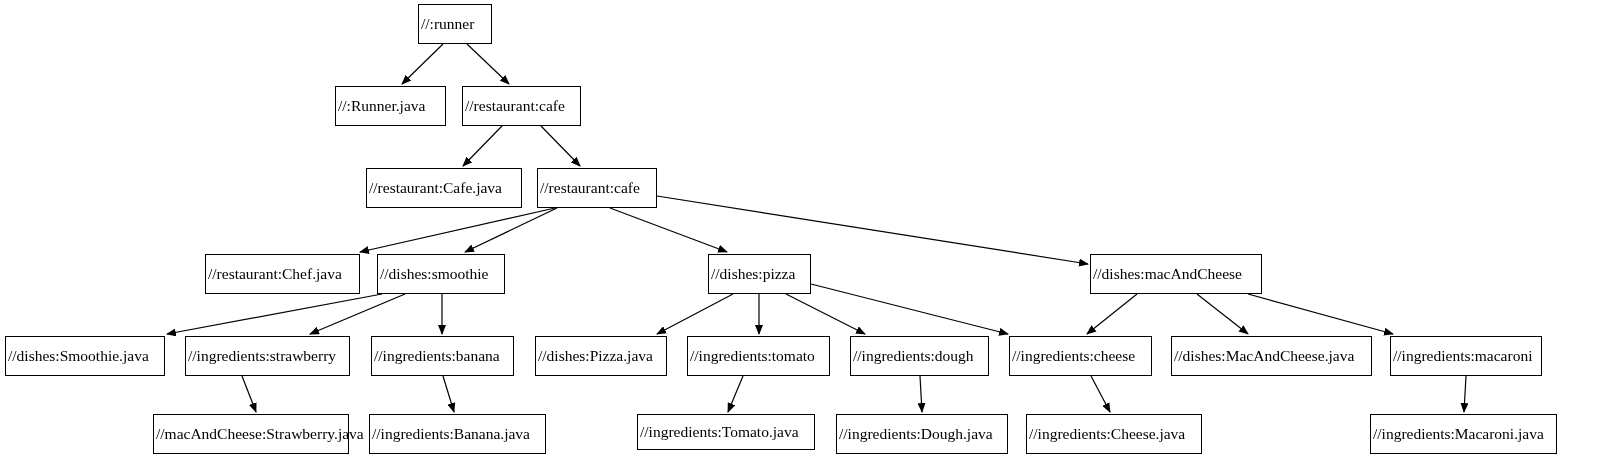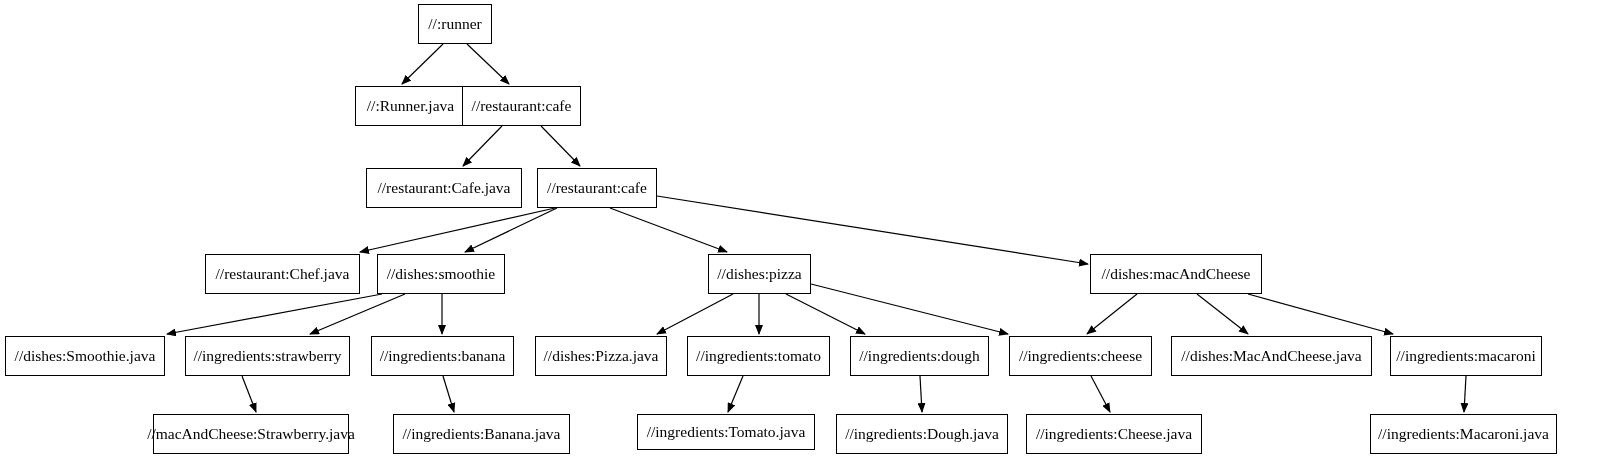--- a/index.html
+++ b/index.html
@@ -30,7 +30,6 @@
     background: #ffffff;
     display: flex;
     align-items: center;
-    justify-content: center;
     font-size: 15.5px;
     color: #000000;
     line-height: 1;

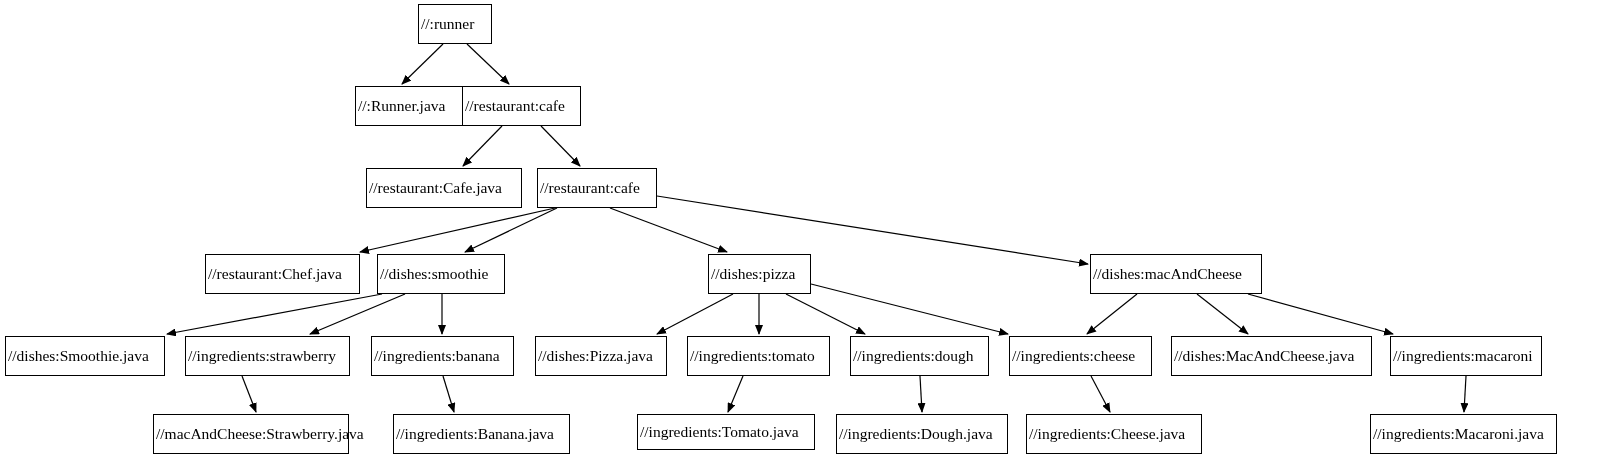--- a/index.html
+++ b/index.html
@@ -84,7 +84,7 @@
       <div class="graph-node" style="left: 418px; top: 4px; width: 74px; height: 40px; border-color: rgb(0, 0, 0); background: rgb(255, 255, 255);">
         <span class="node-label">//:runner</span>
       </div>
-      <div class="graph-node" style="left: 335px; top: 86px; width: 111px; height: 40px; border-color: rgb(0, 0, 0); background: rgb(255, 255, 255); margin-left: 20px;">
+      <div class="graph-node" style="left: 335px; top: 86px; width: 111px; height: 40px; border-color: rgb(0, 0, 0); background: rgb(255, 255, 255);">
         <span class="node-label">//:Runner.java</span>
       </div>
       <div class="graph-node" style="left: 462px; top: 86px; width: 119px; height: 40px; border-color: rgb(0, 0, 0); background: rgb(255, 255, 255);">

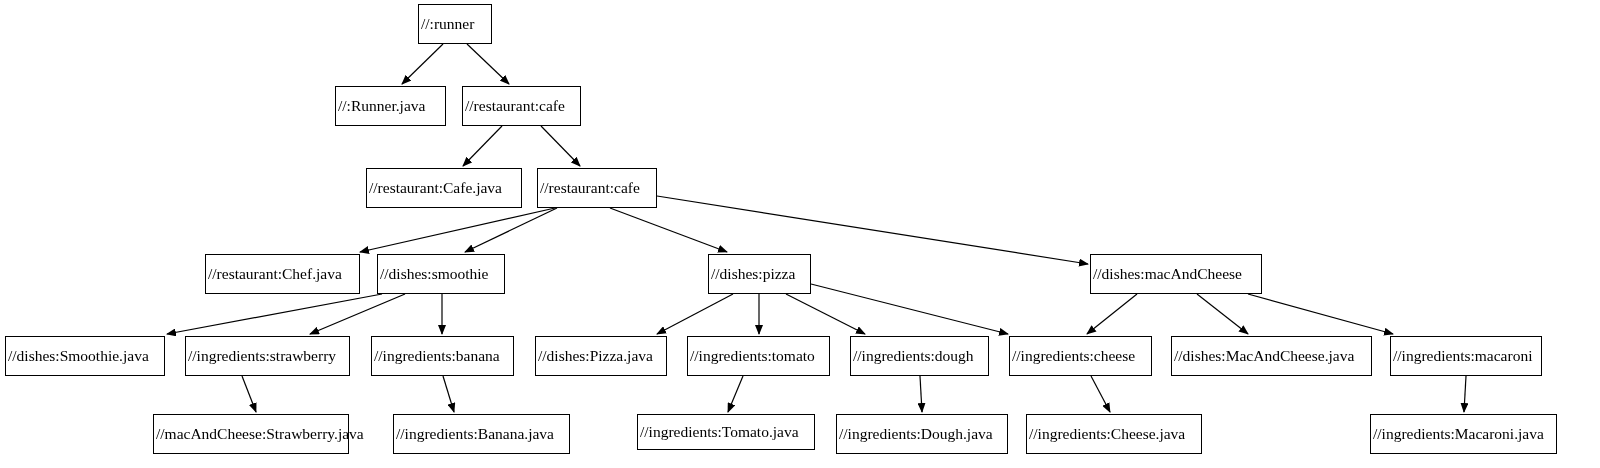--- a/index.html
+++ b/index.html
@@ -138,7 +138,7 @@
       <div class="graph-node" style="left: 153px; top: 414px; width: 196px; height: 40px; border-color: rgb(0, 0, 0); background: rgb(255, 255, 255);">
         <span class="node-label">//macAndCheese:Strawberry.java</span>
       </div>
-      <div class="graph-node" style="left: 369px; top: 414px; width: 177px; height: 40px; border-color: rgb(0, 0, 0); background: rgb(255, 255, 255); margin-left: 24px;">
+      <div class="graph-node" style="left: 369px; top: 414px; width: 177px; height: 40px; border-color: rgb(0, 0, 0); background: rgb(255, 255, 255);">
         <span class="node-label">//ingredients:Banana.java</span>
       </div>
       <div class="graph-node" style="left: 637px; top: 414px; width: 178px; height: 36px; border-color: rgb(0, 0, 0); background: rgb(255, 255, 255);">

